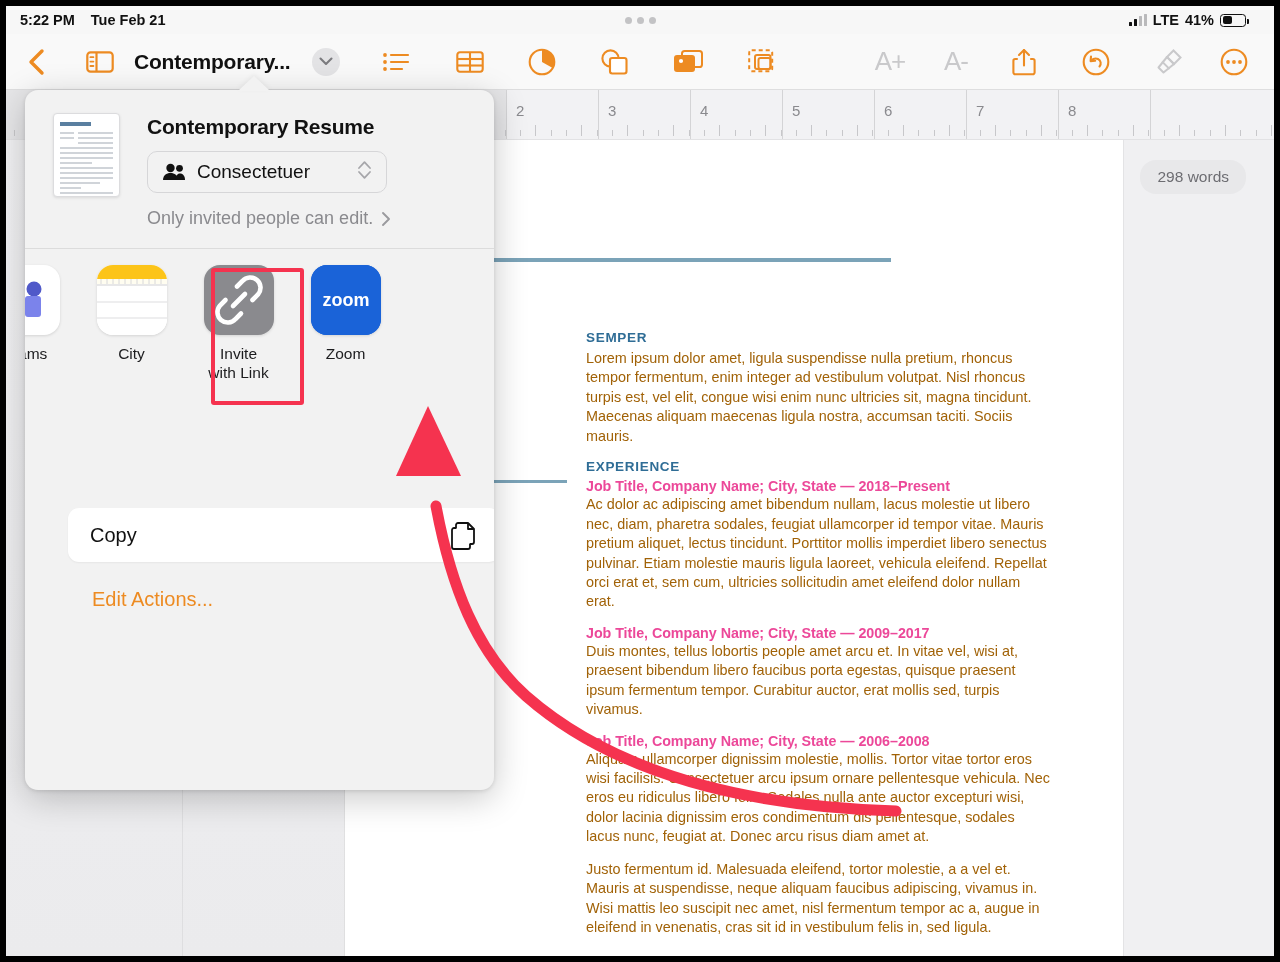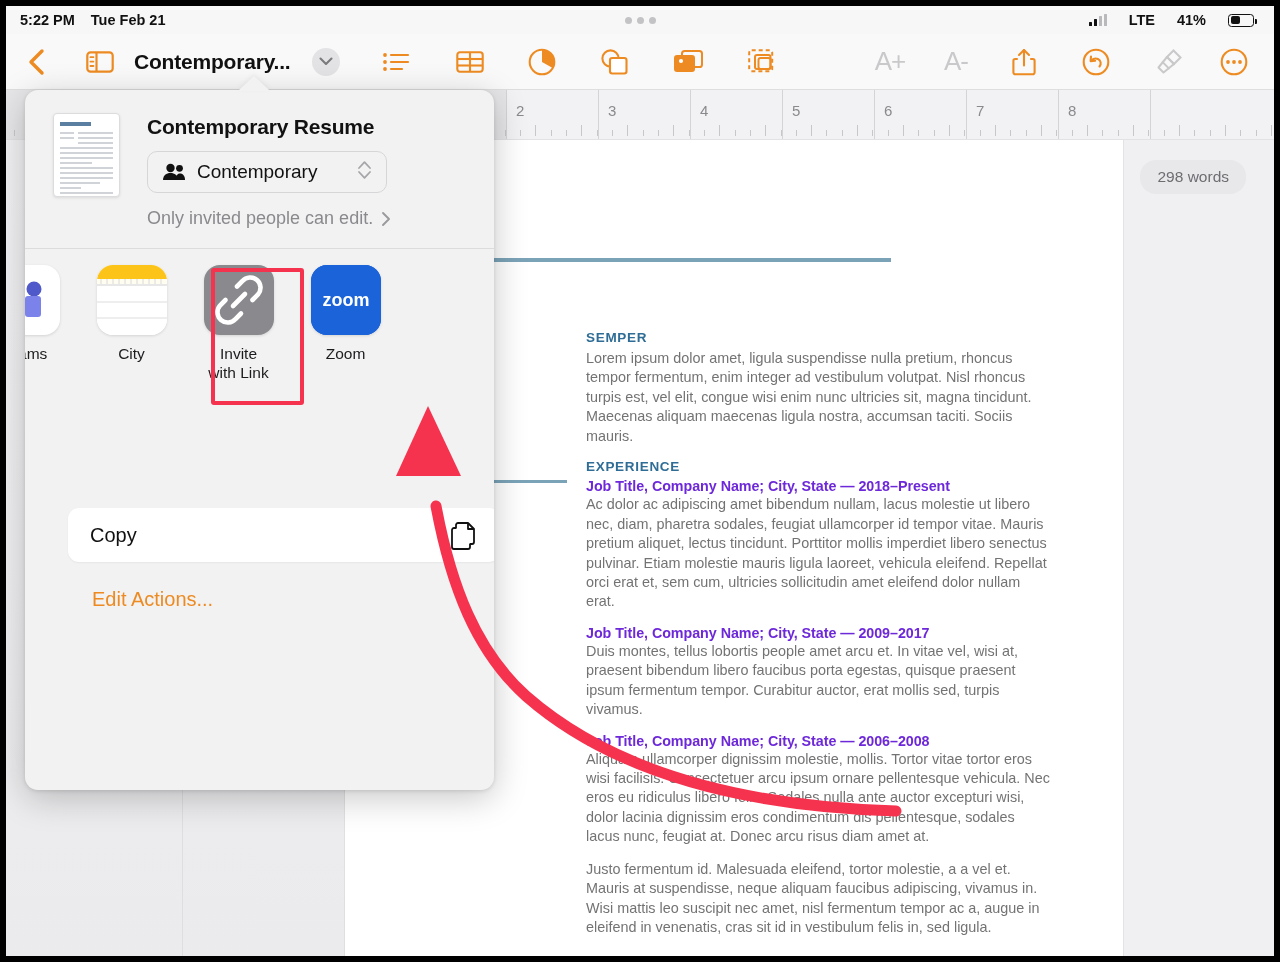--- a/index.html
+++ b/index.html
@@ -37,7 +37,7 @@
   .sb-left { position:absolute; left:14px; display:flex; gap:16px; align-items:center; }
   .sb-center { position:absolute; left:0; right:0; display:flex; justify-content:center; align-items:center; gap:5px; }
   .sb-dot { width:7px; height:7px; border-radius:50%; background:#c3c3c5; }
-  .sb-right { position:absolute; right:20px; display:flex; align-items:center; gap:22px; }
+  .sb-right { position:absolute; right:28px; display:flex; align-items:center; gap:6px; }
   .bars { display:flex; align-items:flex-end; gap:2px; height:12px; }
   .bars i { display:block; width:3px; background:#b9b9bb; border-radius:0.5px; }
   .bars i.on { background:#111; }

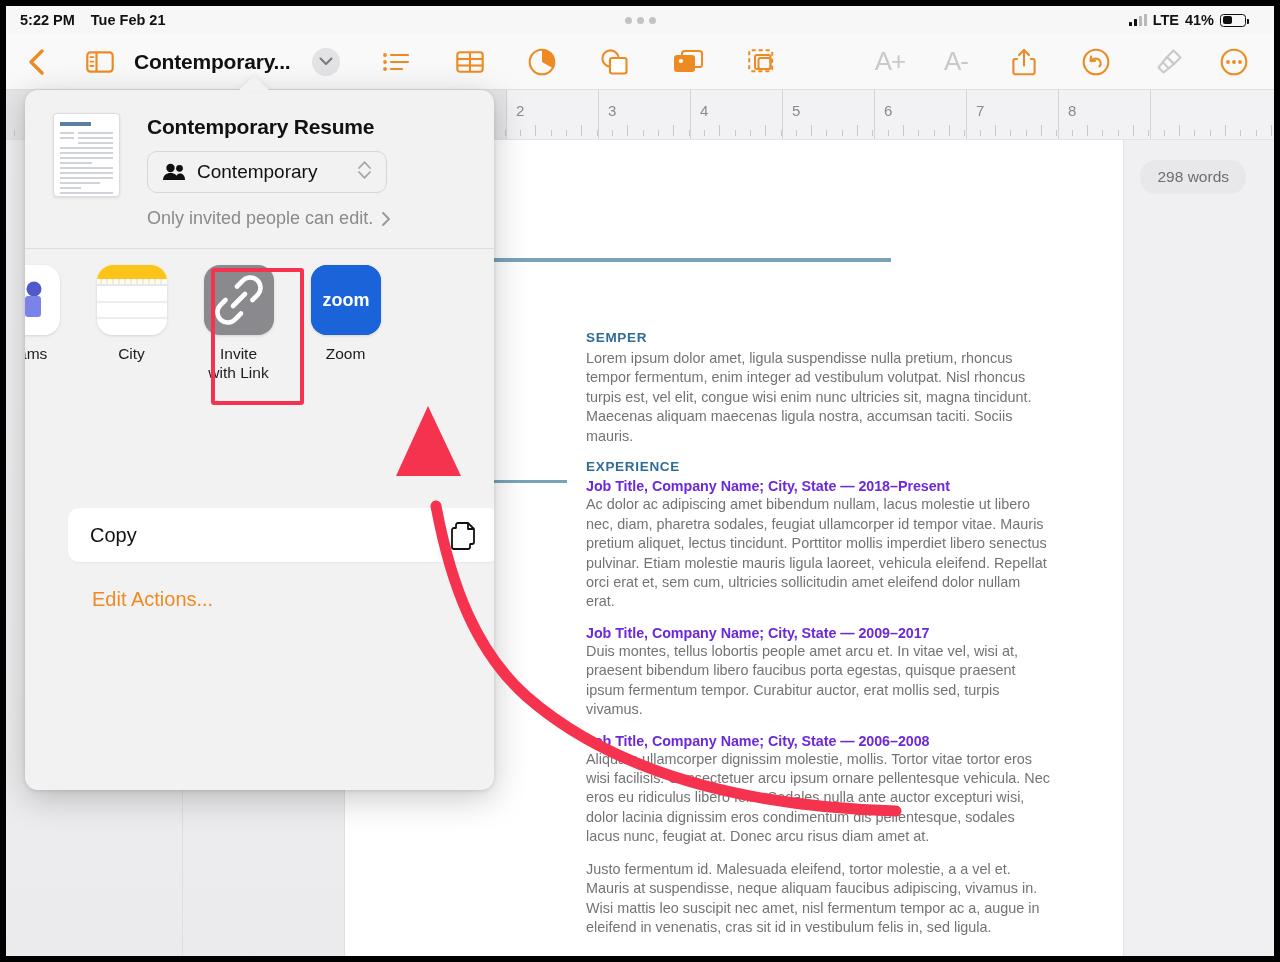--- a/index.html
+++ b/index.html
@@ -547,7 +547,7 @@
             <circle cx="17.5" cy="5.3" r="3.4" fill="#111"></circle>
             <path d="M13.5 17 C13.5 12.8 15.5 10.6 17.8 10.6 C20.4 10.6 23 12.5 23 17 Z" fill="#111"></path>
           </svg>
-          <span class="collab-label">Contemporary</span>
+          <span class="collab-label">Consectetuer</span>
           <span class="collab-chev">
             <svg width="15" height="22" viewBox="0 0 15 22">
               <path d="M2 9 L7.5 3.2 L13 9" fill="none" stroke="#a6a6aa" stroke-width="1.8" stroke-linecap="round" stroke-linejoin="round"></path>

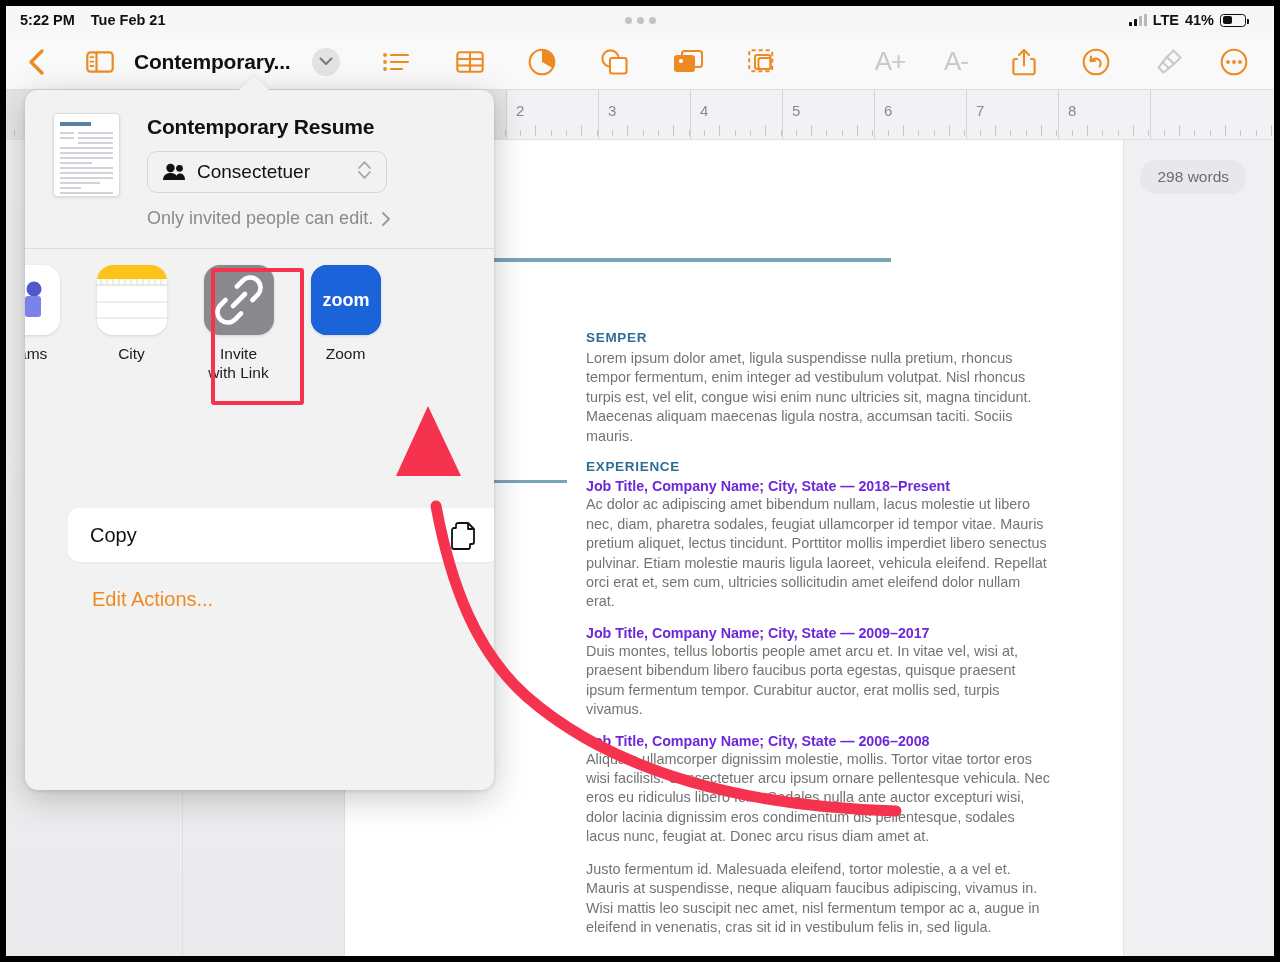--- a/index.html
+++ b/index.html
@@ -129,7 +129,7 @@
     margin-bottom:1px;
   }
   .para {
-    font-size:14.4px; color:#737373; line-height:1.35; margin-bottom:13px;
+    font-size:14.4px; color:#a16207; line-height:1.35; margin-bottom:13px;
   }
 
   

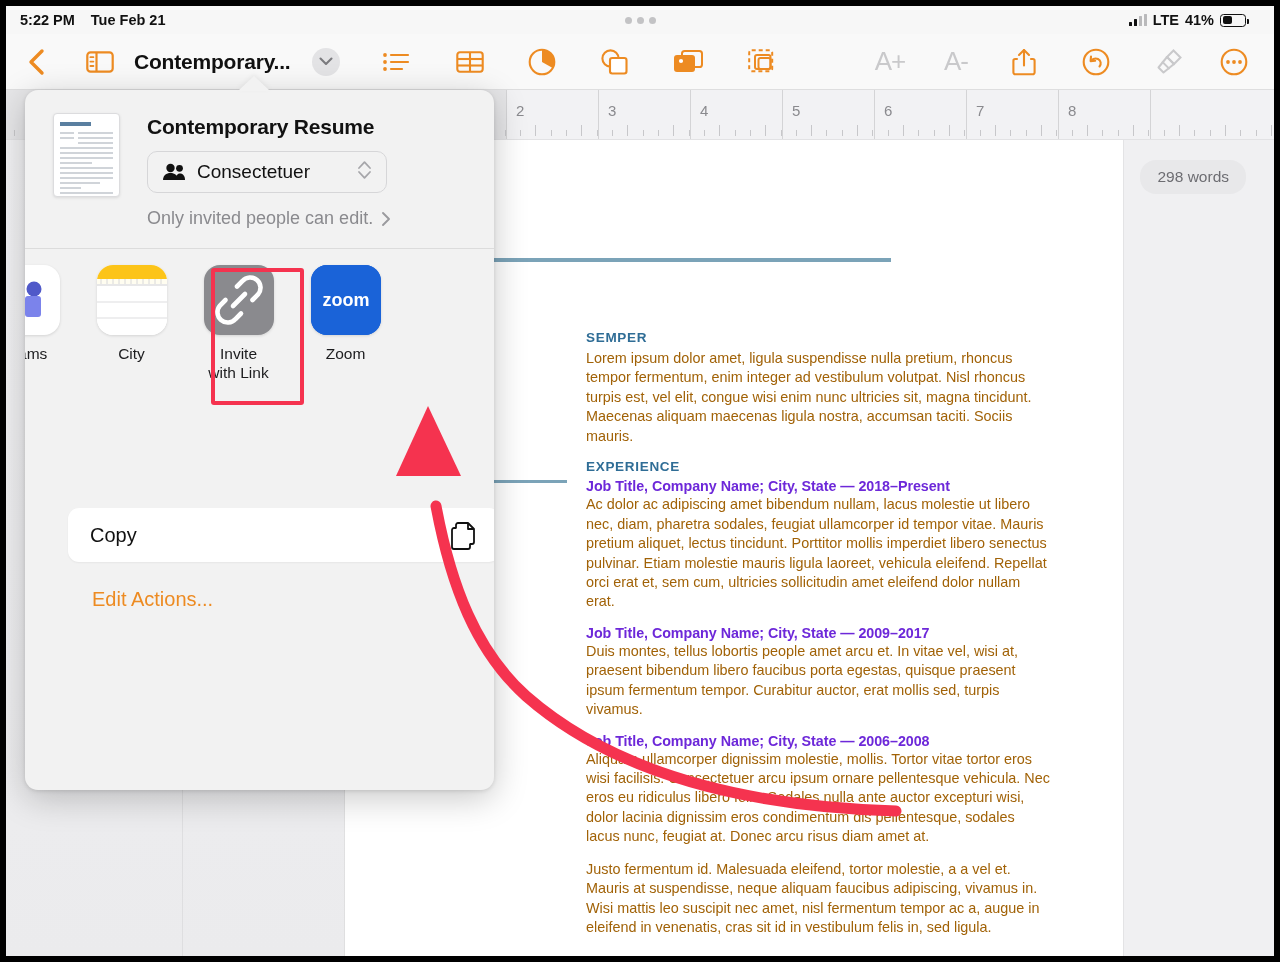--- a/index.html
+++ b/index.html
@@ -125,7 +125,7 @@
     margin-bottom:4px;
   }
   .job-head {
-    font-size:14.3px; font-weight:700; color:#6d28d9; letter-spacing:-0.05px;
+    font-size:14.3px; font-weight:700; color:#ec4899; letter-spacing:-0.05px;
     margin-bottom:1px;
   }
   .para {

